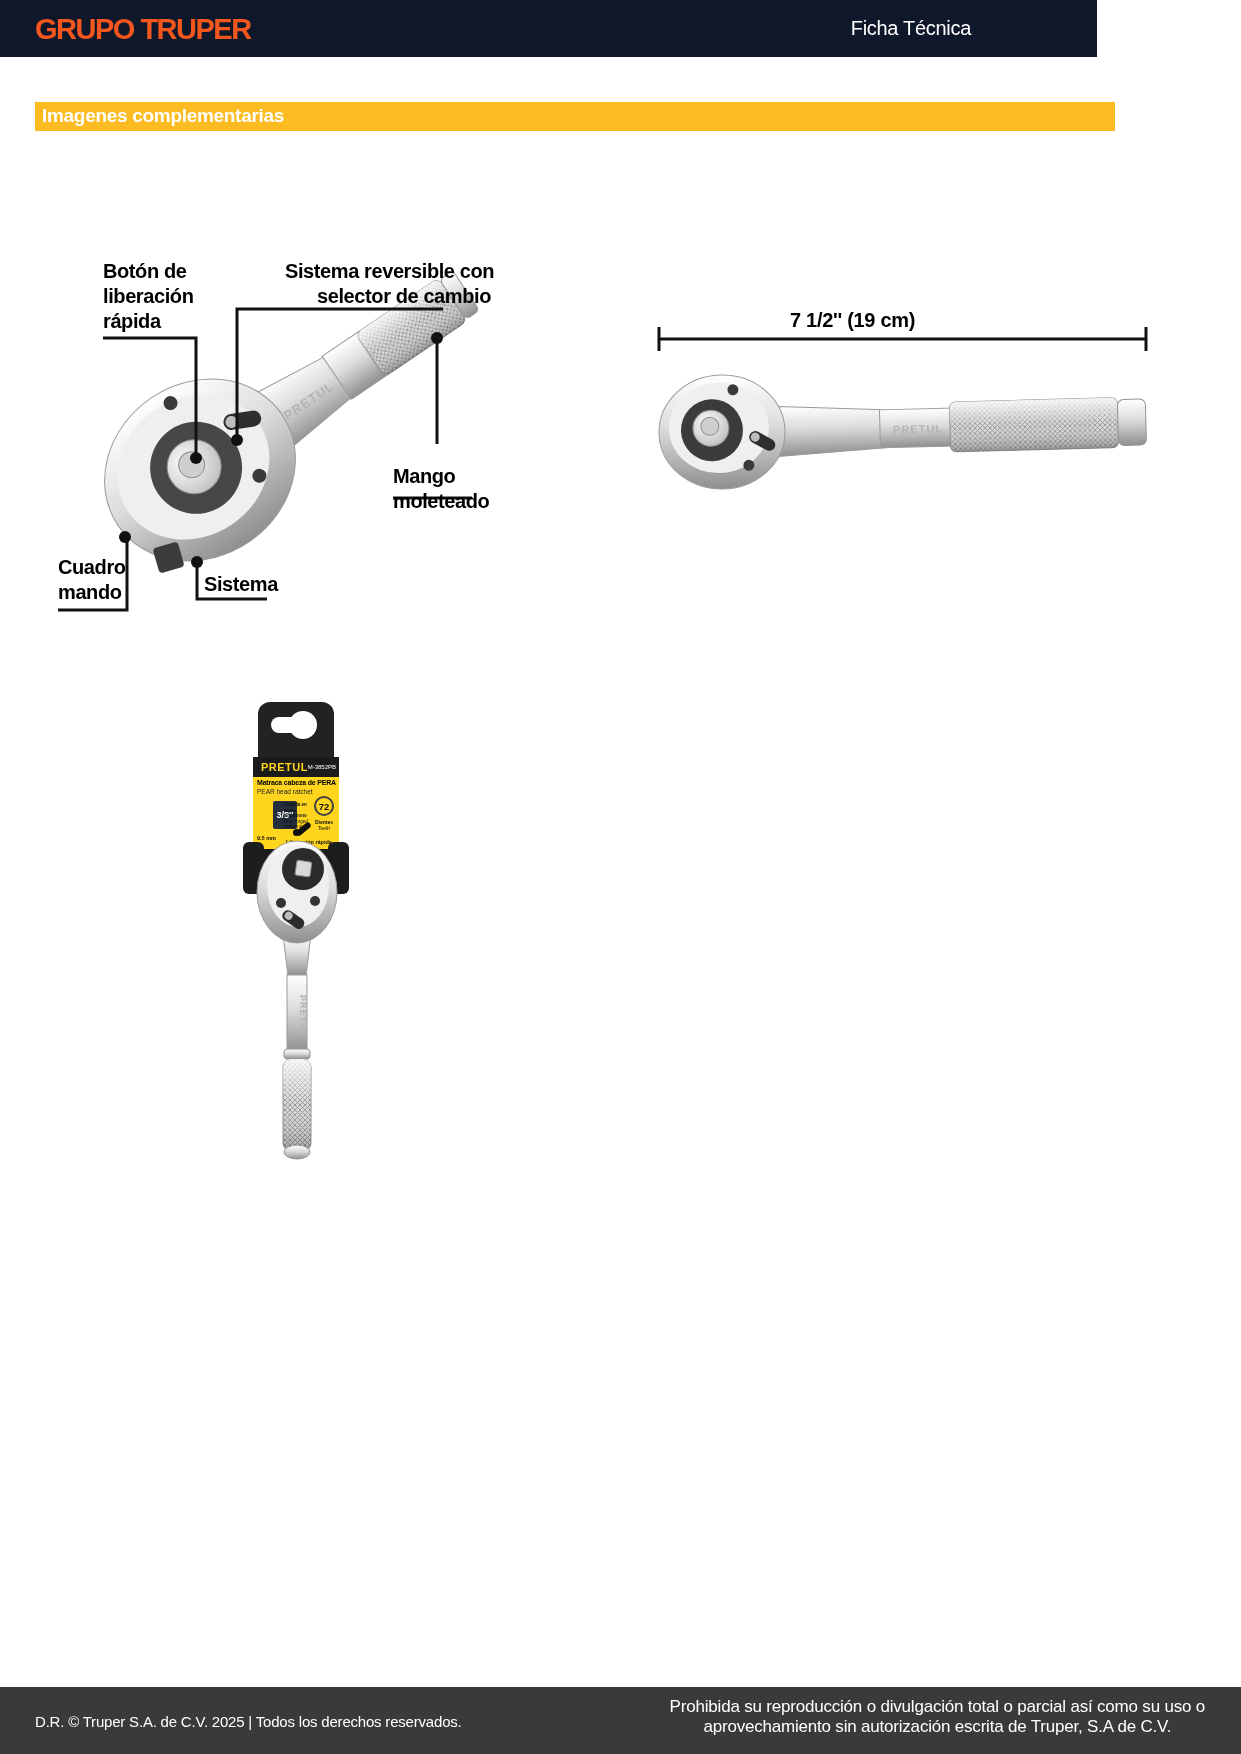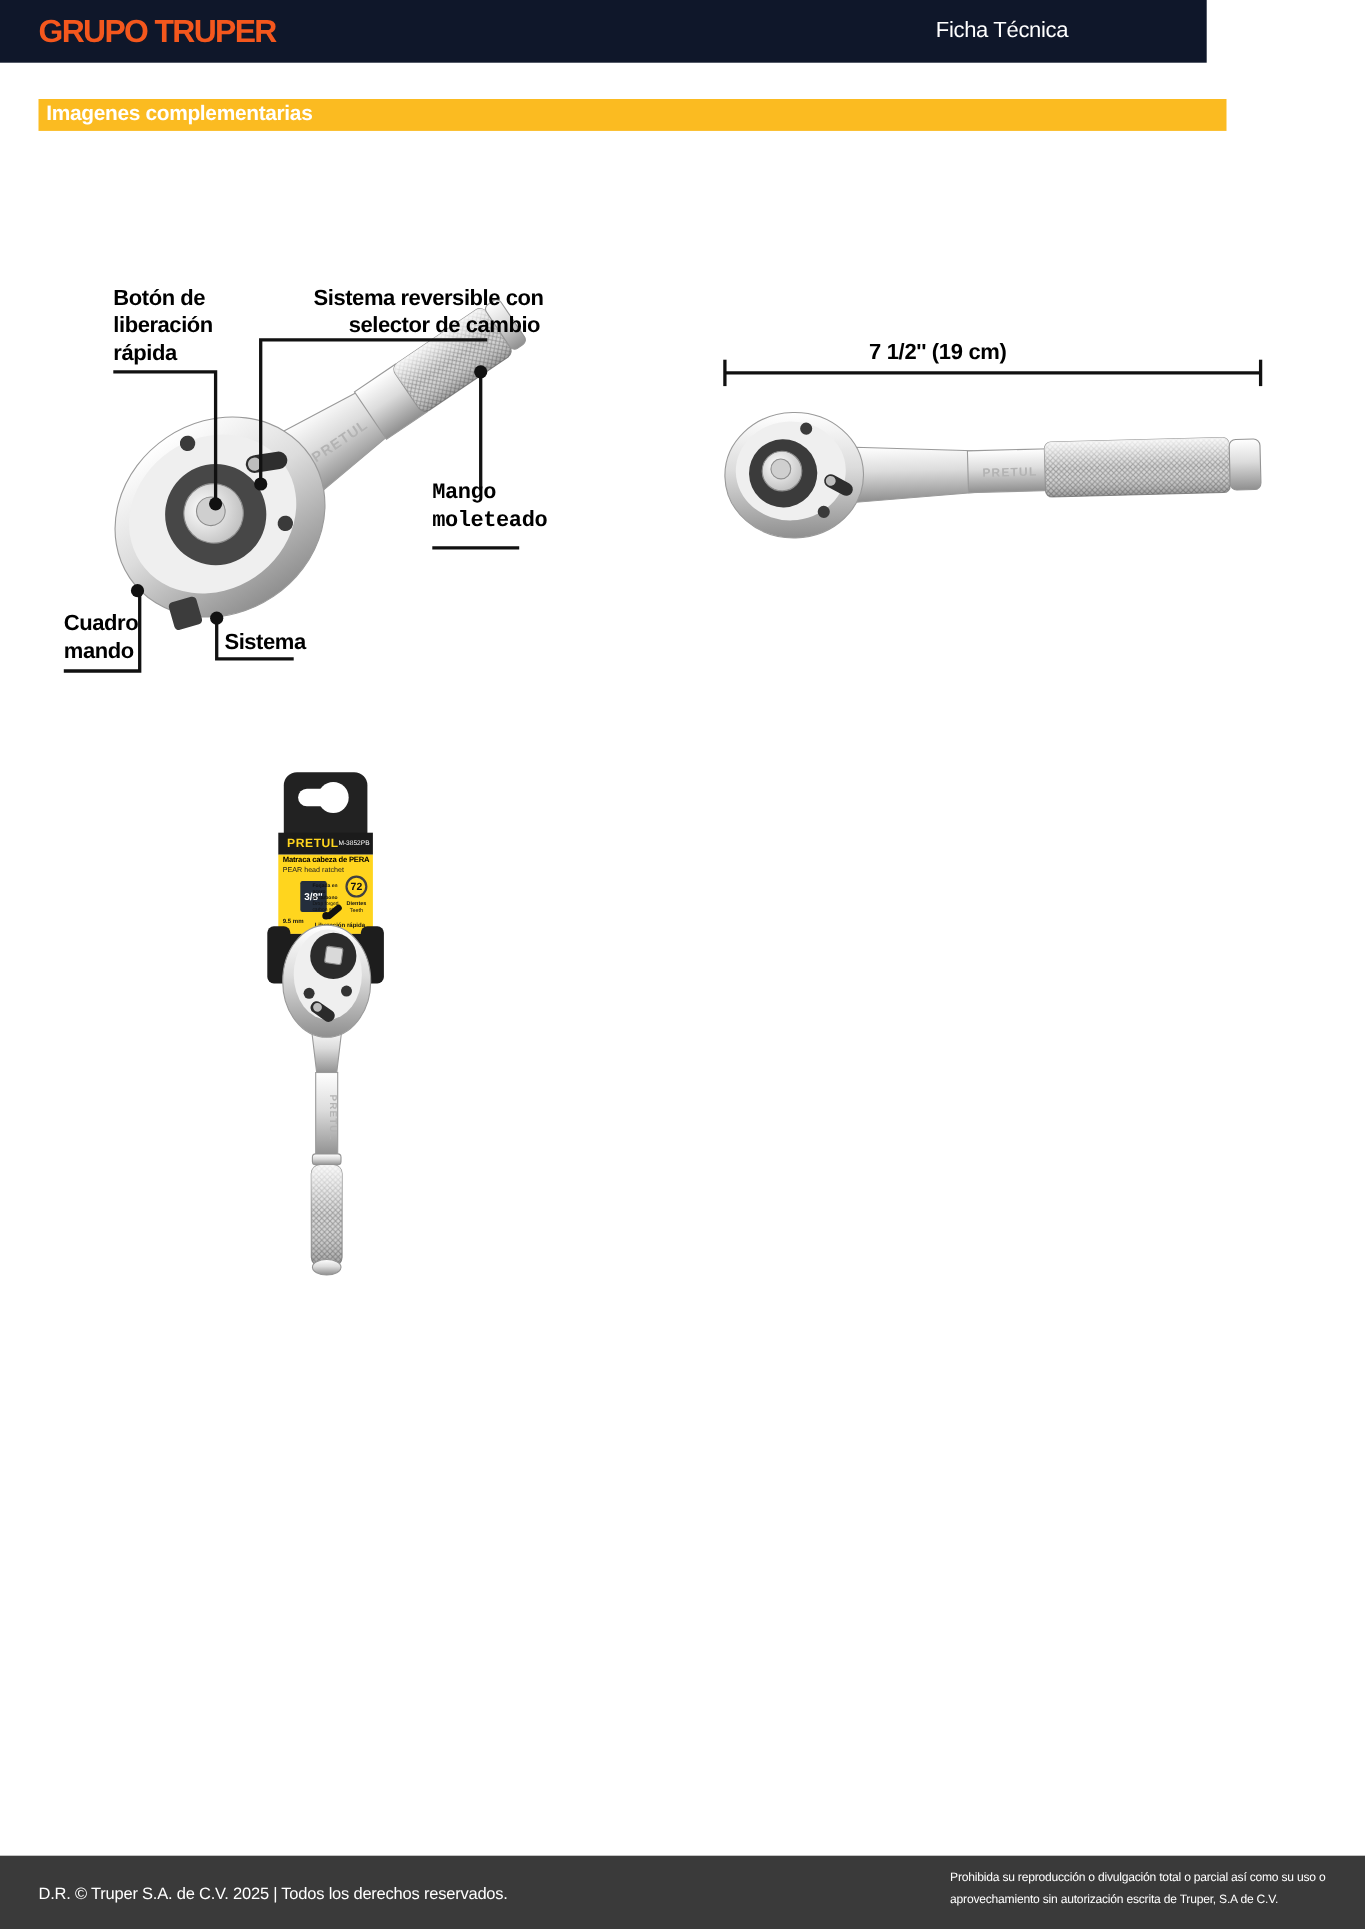--- a/index.html
+++ b/index.html
@@ -25,7 +25,7 @@
   }
   
   .banner {
-    position:absolute; left:35px; top:90px; width:1080px; height:29px;
+    position:absolute; left:35px; top:102px; width:1080px; height:29px;
     background:#FBBB21;
   }
   .banner-title {

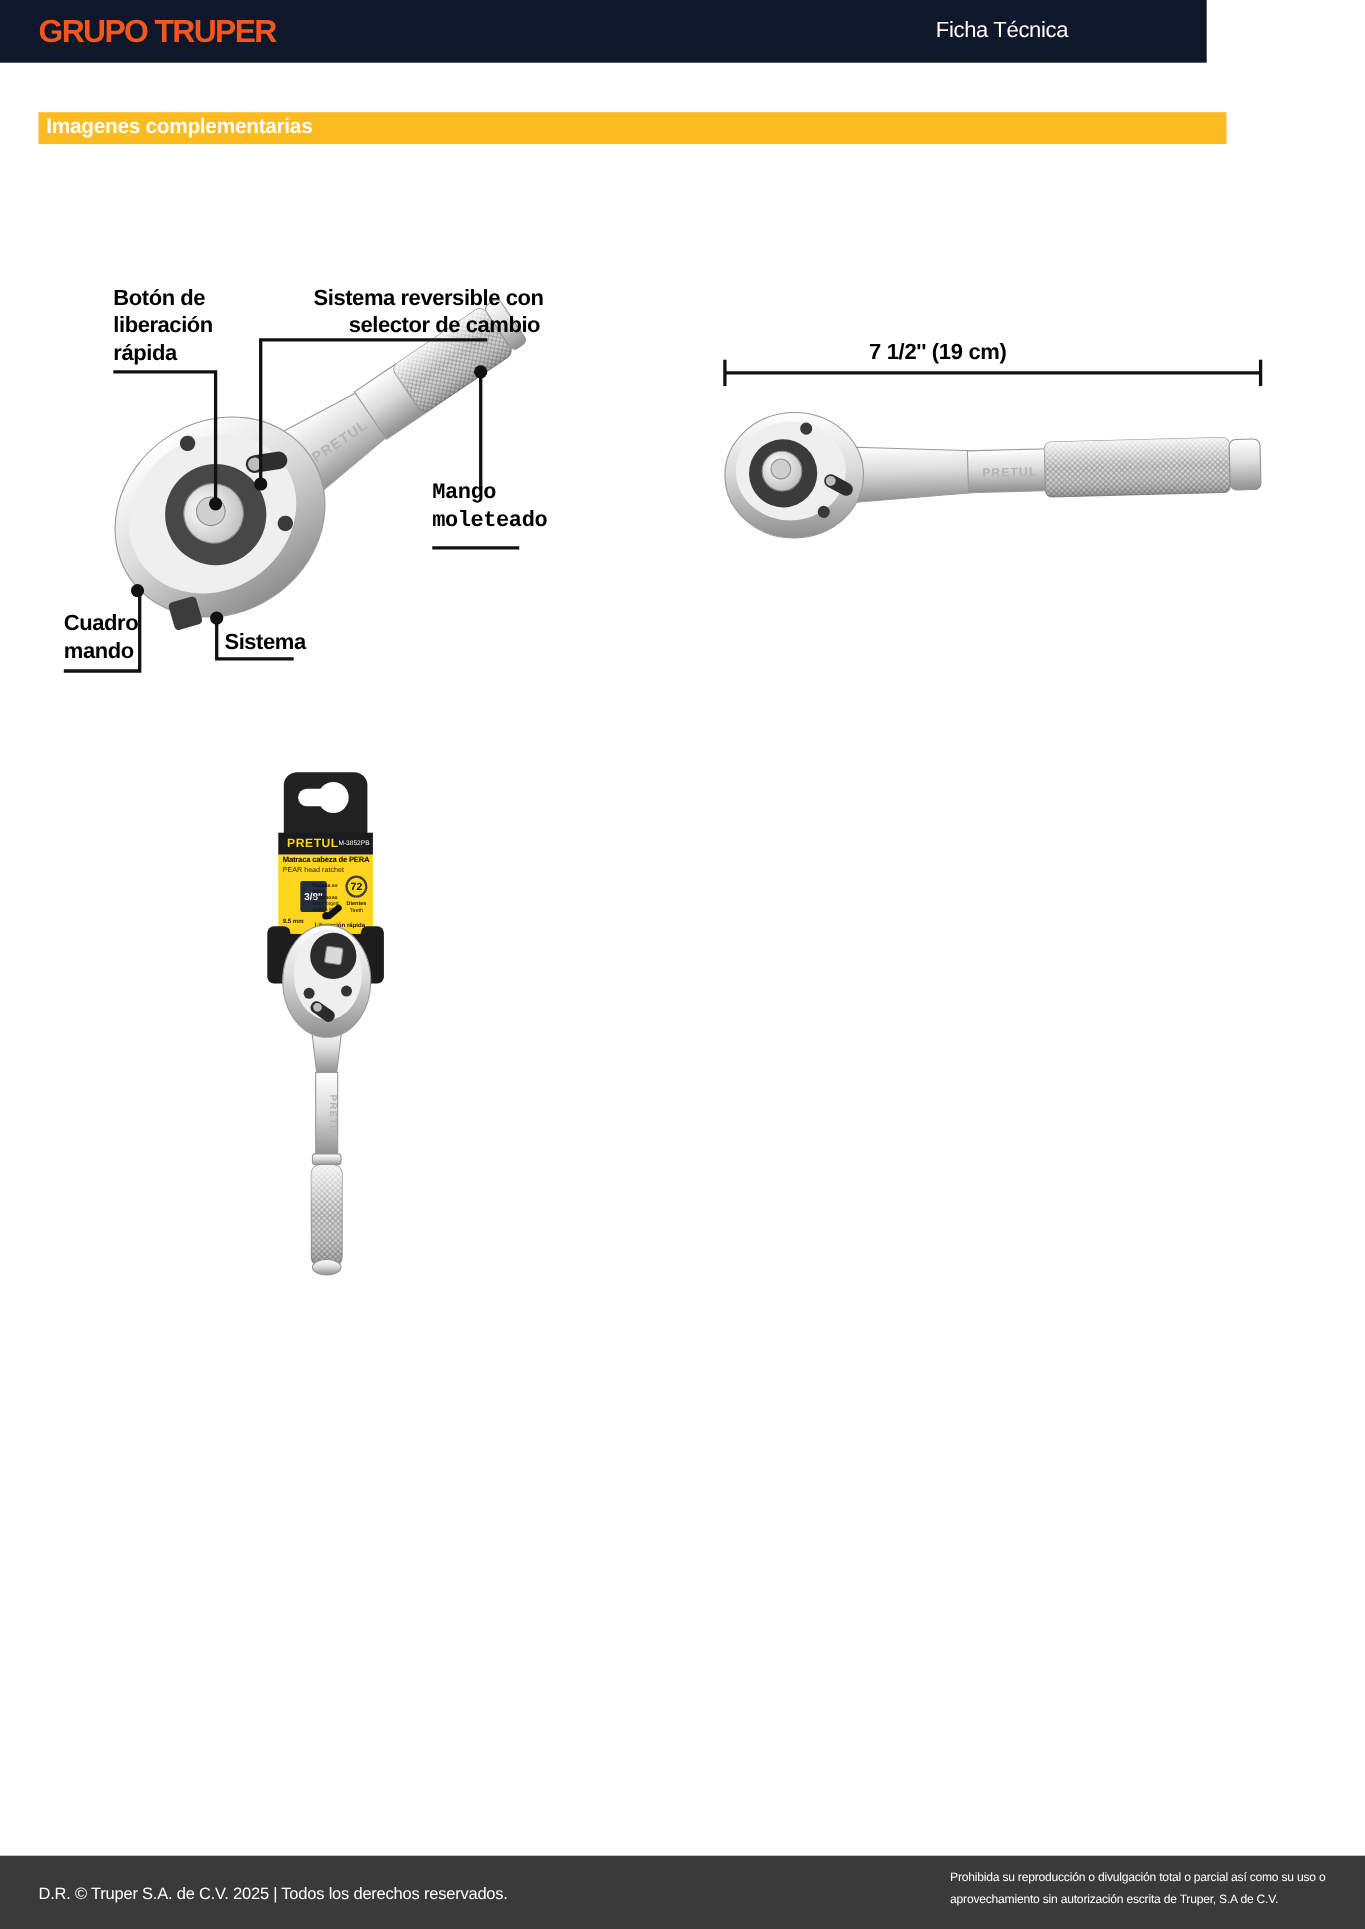--- a/index.html
+++ b/index.html
@@ -200,7 +200,7 @@
     <span>Sistema reversible con</span>
     <span>selector de cambio</span>
   </div>
-  <div class="callout" style="left:393px; top:436px;font-family:Liberation Mono, monospace;">
+  <div class="callout" style="left:393px; top:464px;">
     <span>Mango</span>
     <span>moleteado</span>
   </div>

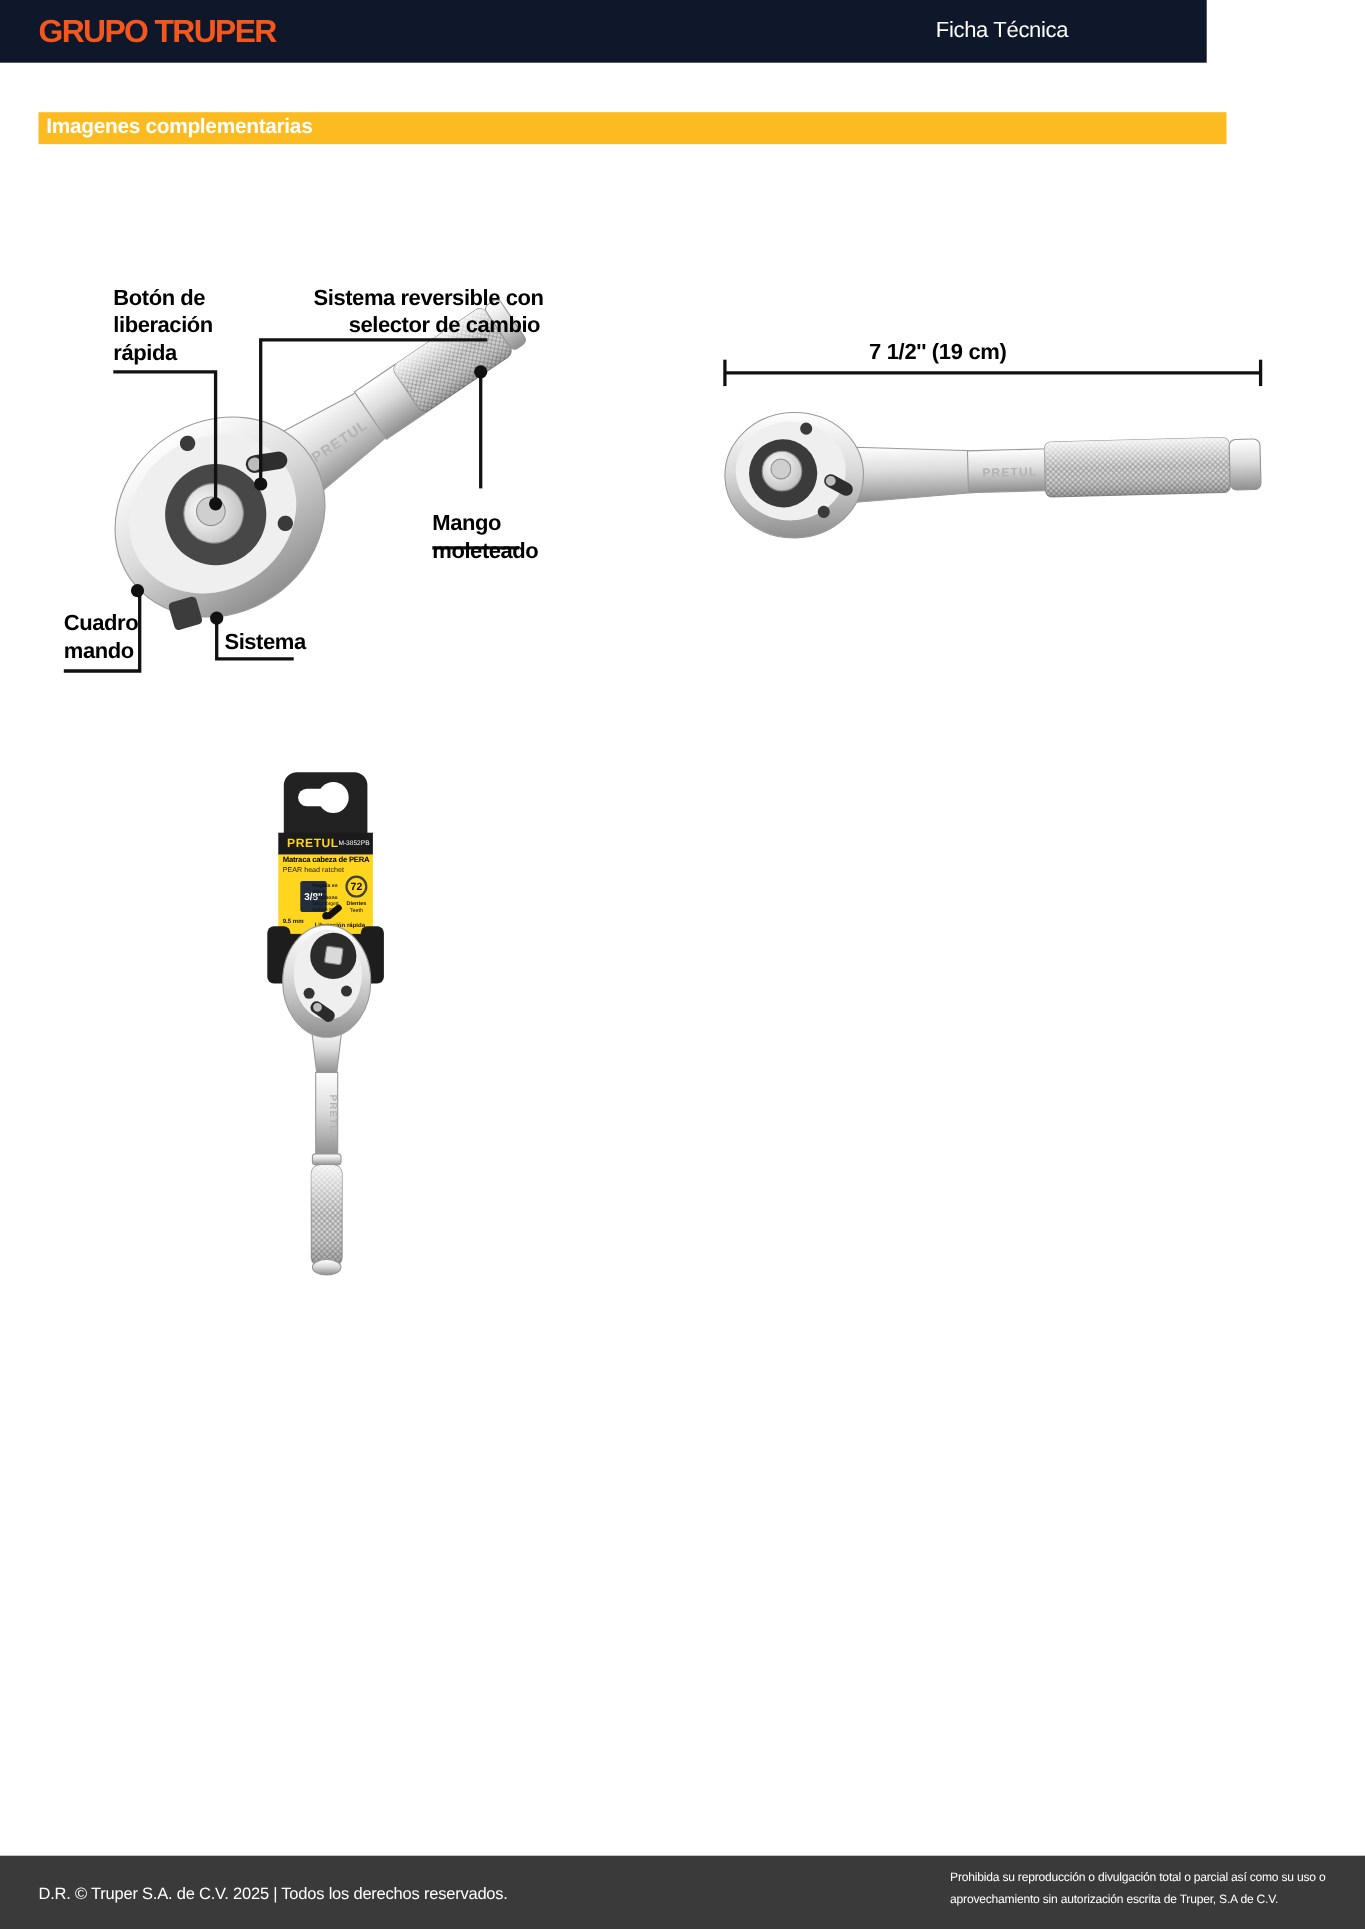--- a/index.html
+++ b/index.html
@@ -111,8 +111,8 @@
     position:absolute; left:35px; top:26px; font-size:15px; letter-spacing:-0.2px;
   }
   .footer-right {
-    position:absolute; right:36px; top:10px; text-align:left;
-    font-size:11px; line-height:20px; letter-spacing:-0.2px;
+    position:absolute; right:36px; top:10px; text-align:center;
+    font-size:17px; line-height:20px; letter-spacing:-0.2px;
   }
 </style>
 </head>

